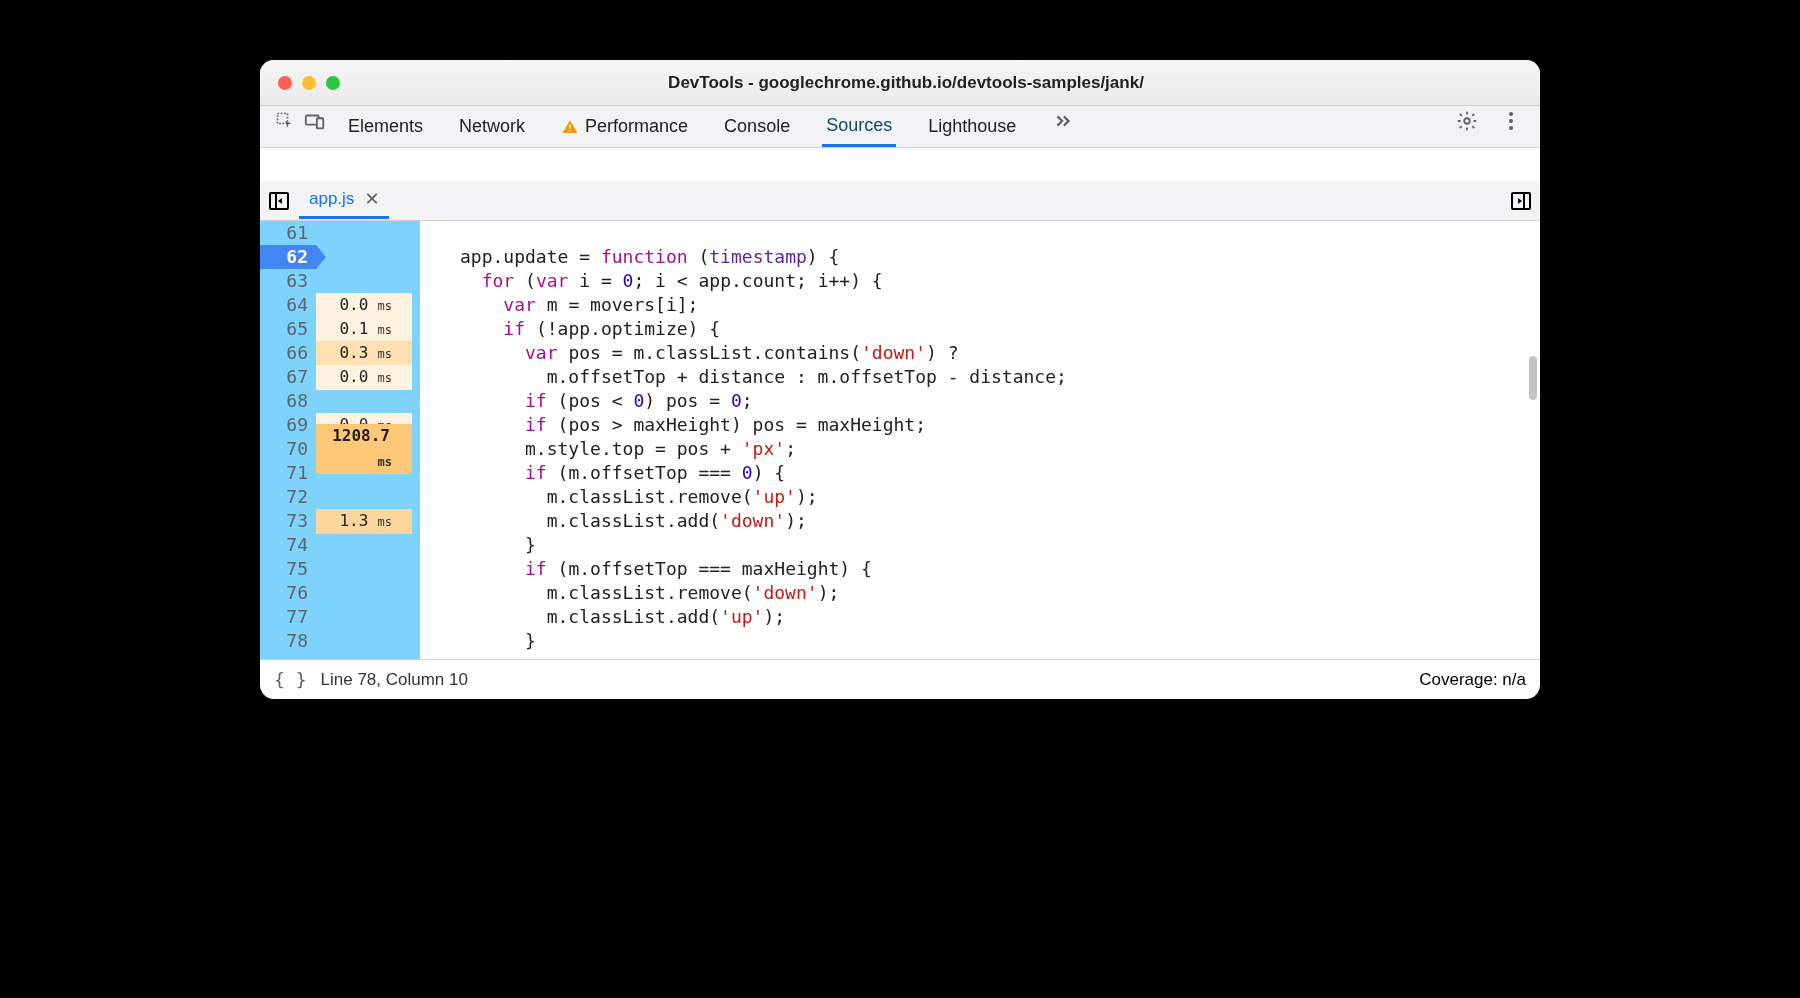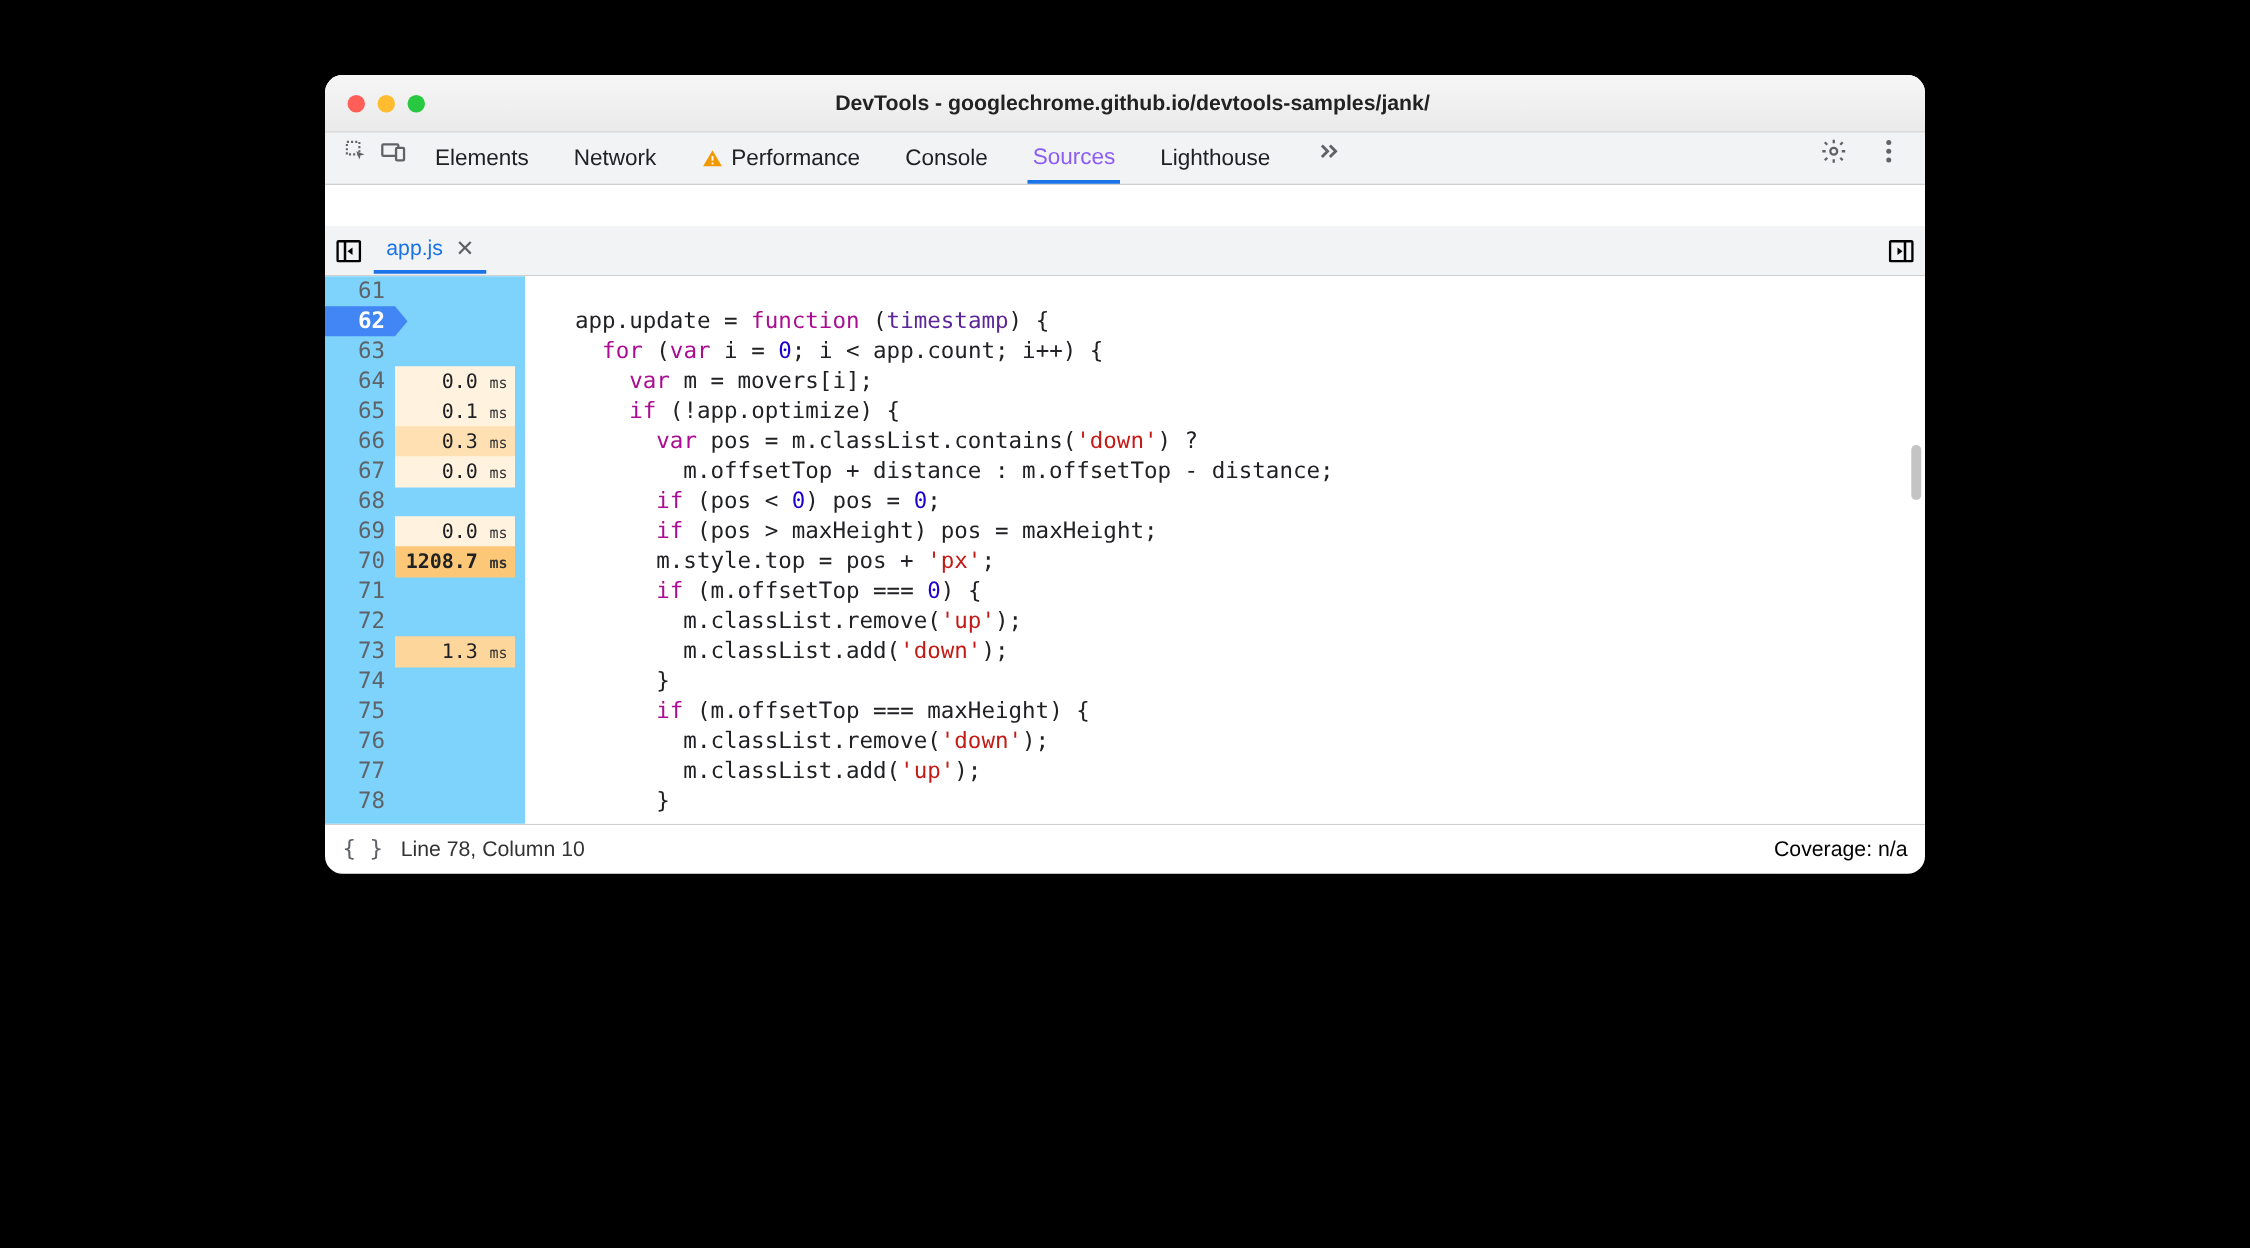--- a/index.html
+++ b/index.html
@@ -77,7 +77,7 @@
   gap: 6px;
 }
 .tab.active {
-  color: #8b5cf6;
+  color: #0c4a6e;
   border-bottom: 3px solid #1a73e8;
 }
 .tab .warn-icon {

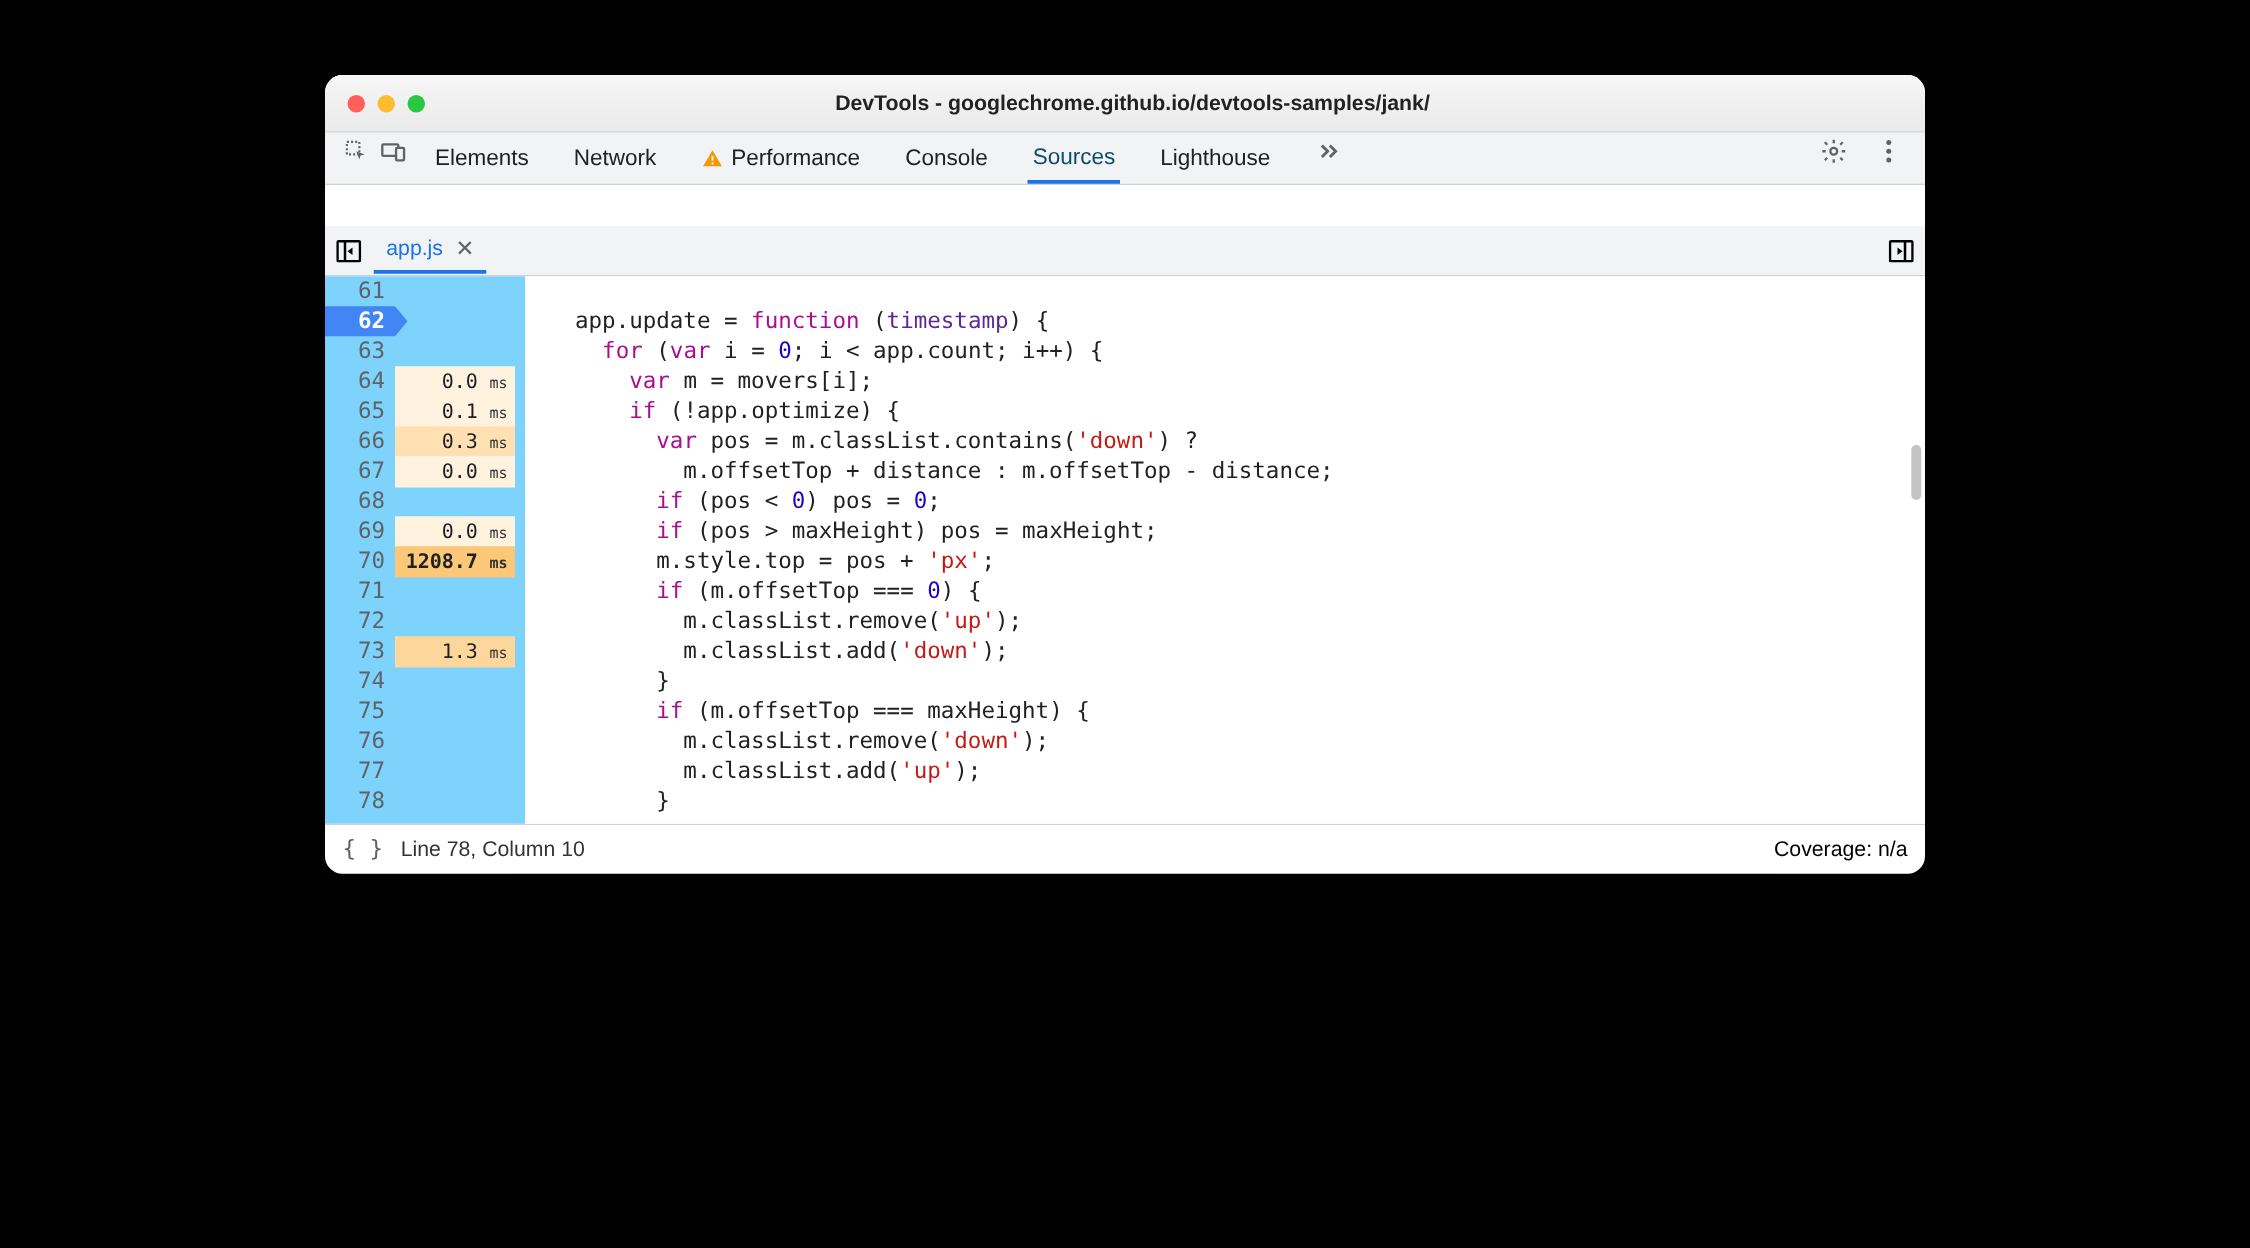--- a/index.html
+++ b/index.html
@@ -157,7 +157,7 @@
 .timing {
   width: 96px;
   text-align: right;
-  padding-right: 6px;
+  padding-right: 20px;
   color: #202124;
   font-size: 16px;
 }

